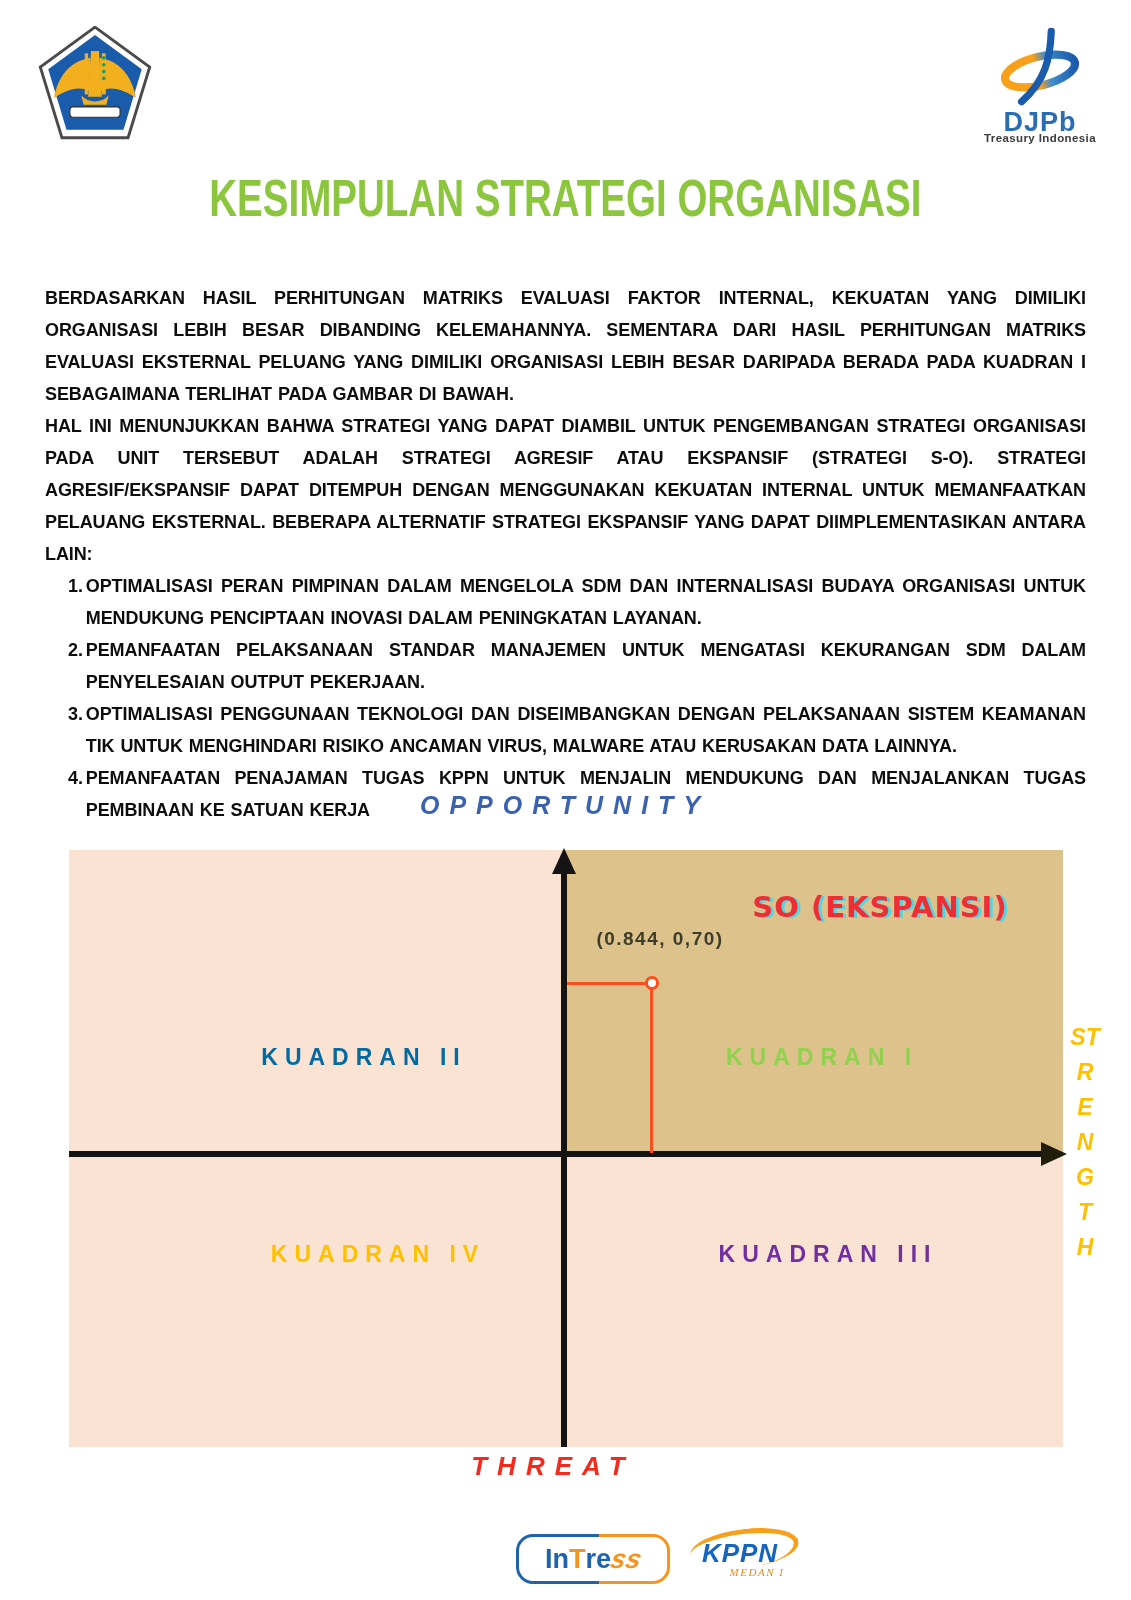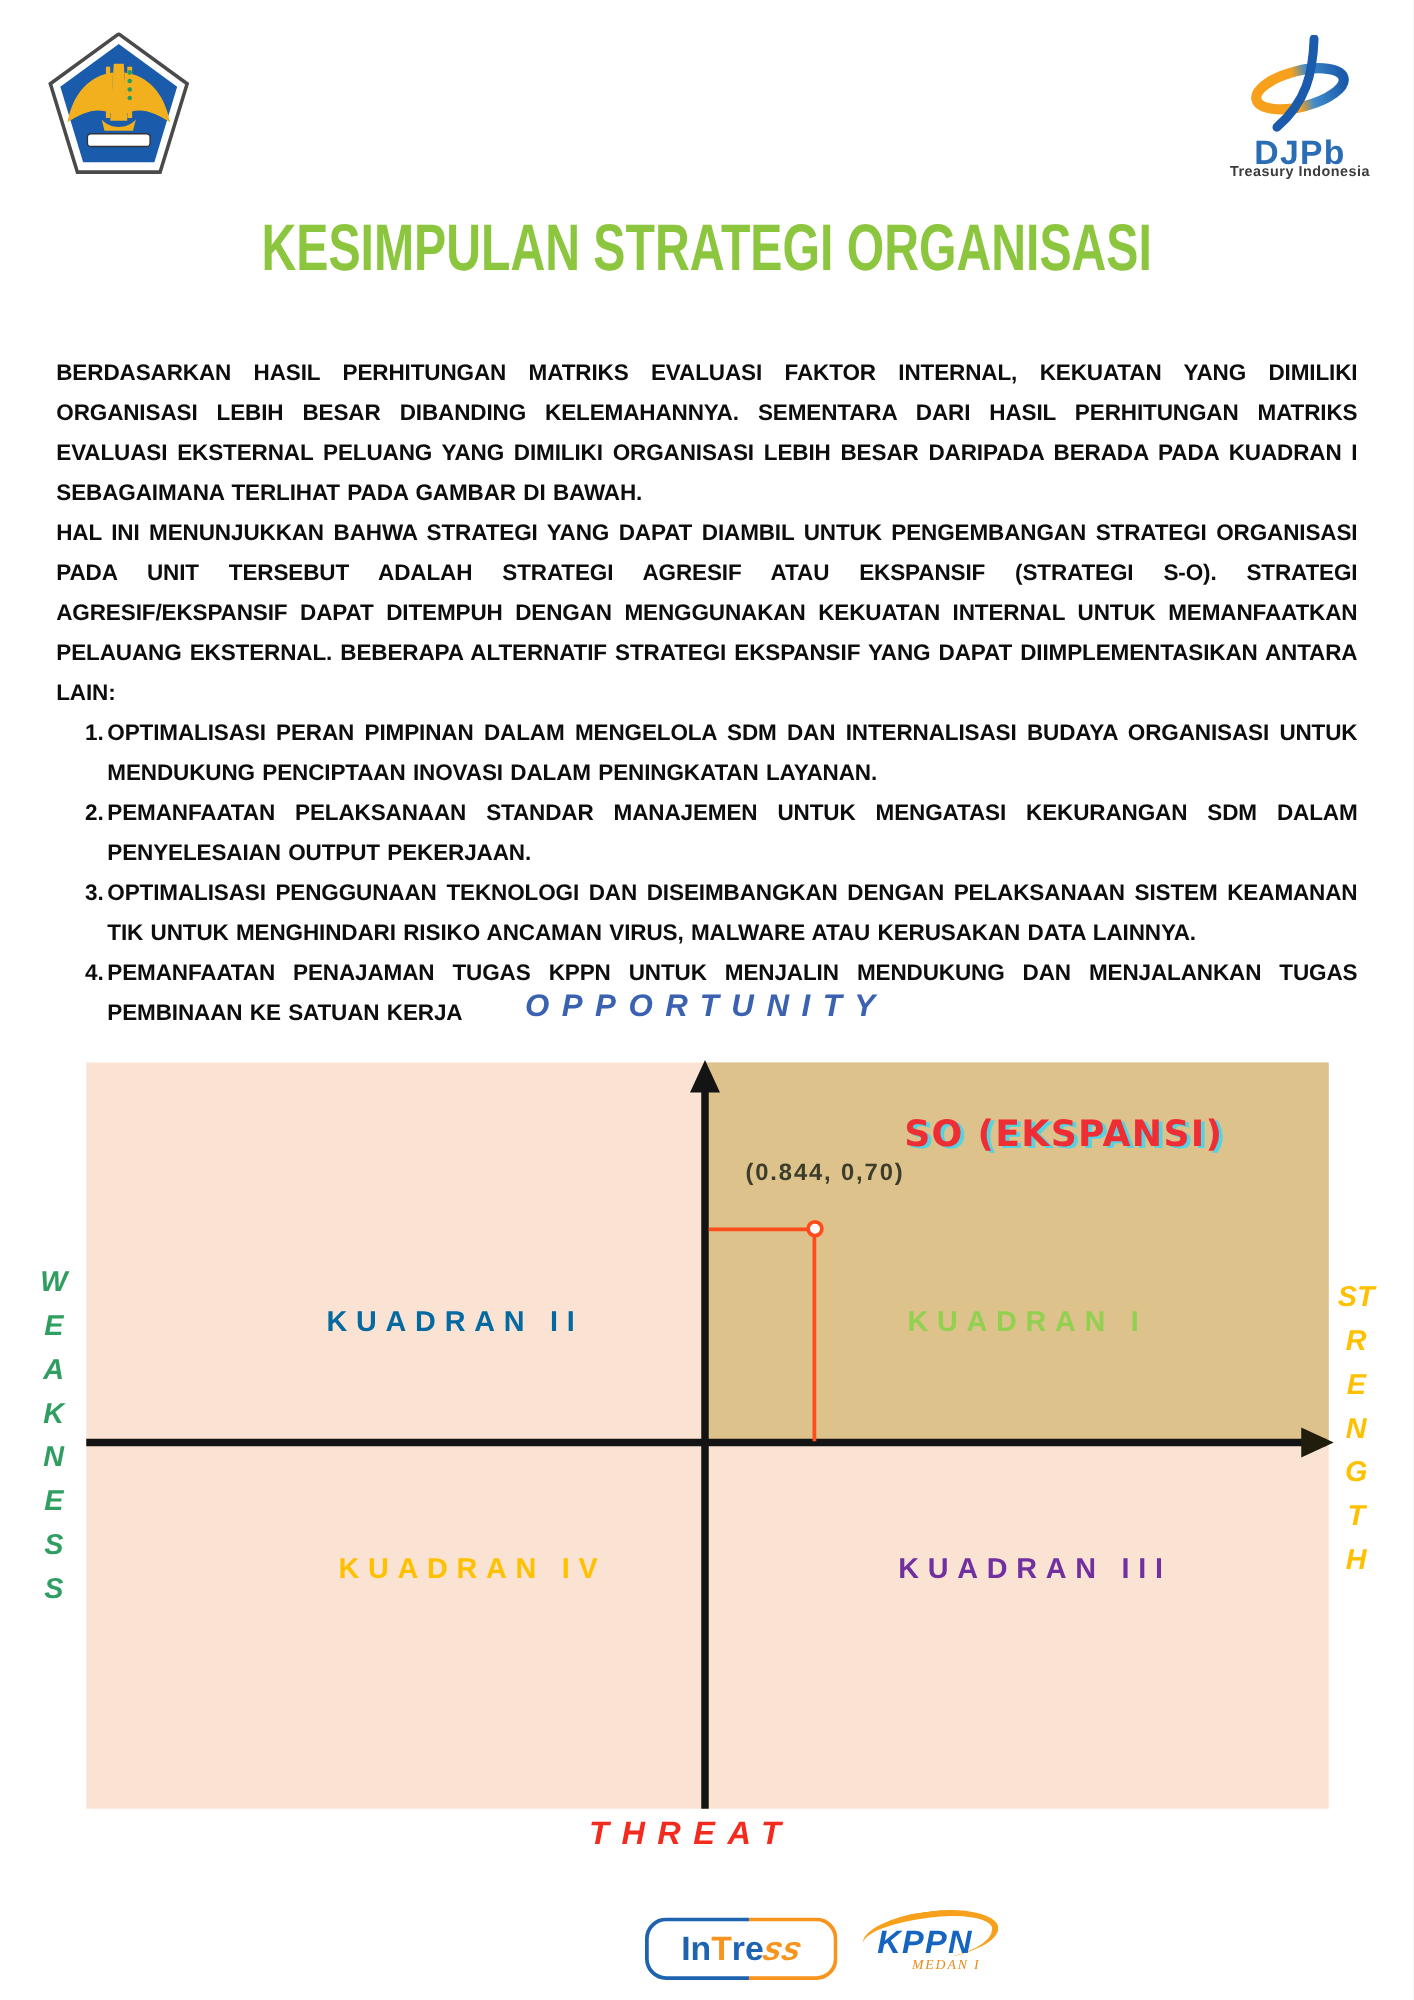--- a/index.html
+++ b/index.html
@@ -43,7 +43,7 @@
   .pt-v{position:absolute;left:581px;top:133px;width:3px;height:170px;background:#ff4c1c;}
   .pt-marker{position:absolute;left:576px;top:126px;width:8px;height:8px;background:#fff;
             border:3px solid #ff4c1c;border-radius:50%;}
-  .so-label{position:absolute;left:570px;top:40px;width:424px;text-align:center;
+  .so-label{position:absolute;left:599px;top:40px;width:424px;text-align:center;
             font-family:"DejaVu Sans",sans-serif;font-size:29px;font-weight:bold;
             letter-spacing:1px;color:#ee2e34;text-shadow:3px 1px 0 #52d4e2;white-space:nowrap;}
   .pt-label{position:absolute;left:496px;top:78px;width:190px;text-align:center;

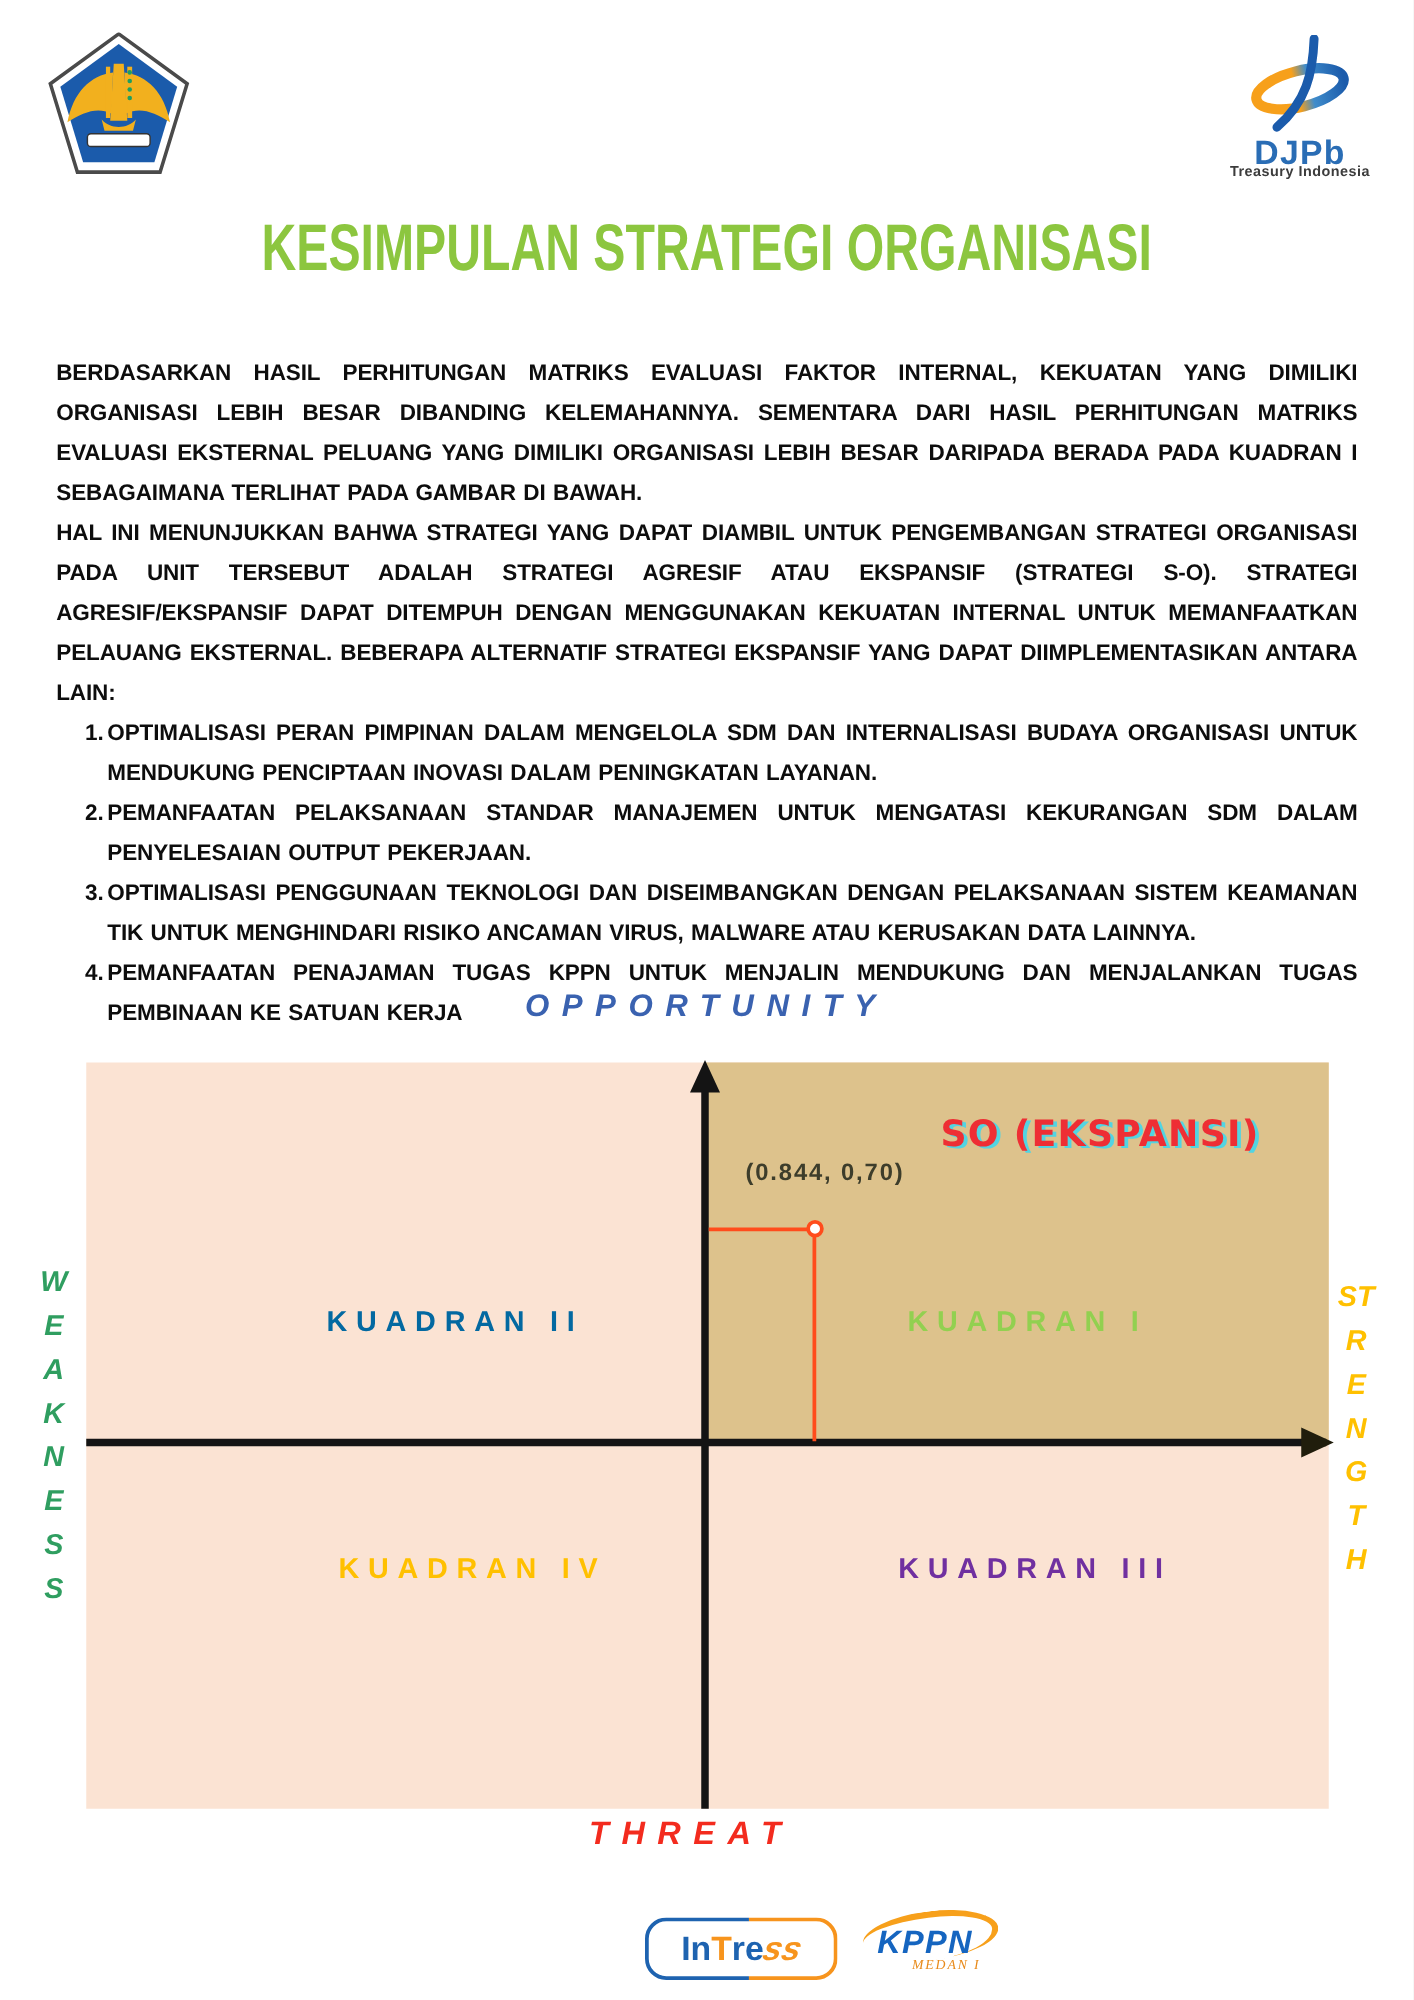--- a/index.html
+++ b/index.html
@@ -153,7 +153,6 @@
 
   <div id="opportunity" class="axis-cap">OPPORTUNITY</div>
   <div id="threat" class="axis-cap">THREAT</div>
-  <div id="weakness" class="side-cap">WEAKNESS</div>
   <div id="strength" class="side-cap">STRENGTH</div>
 
   <div id="chart">

